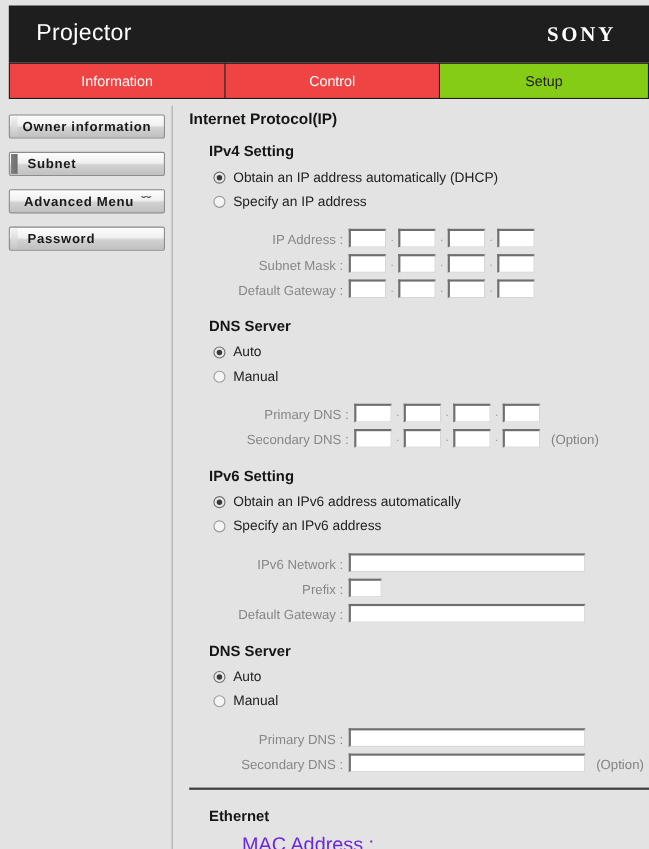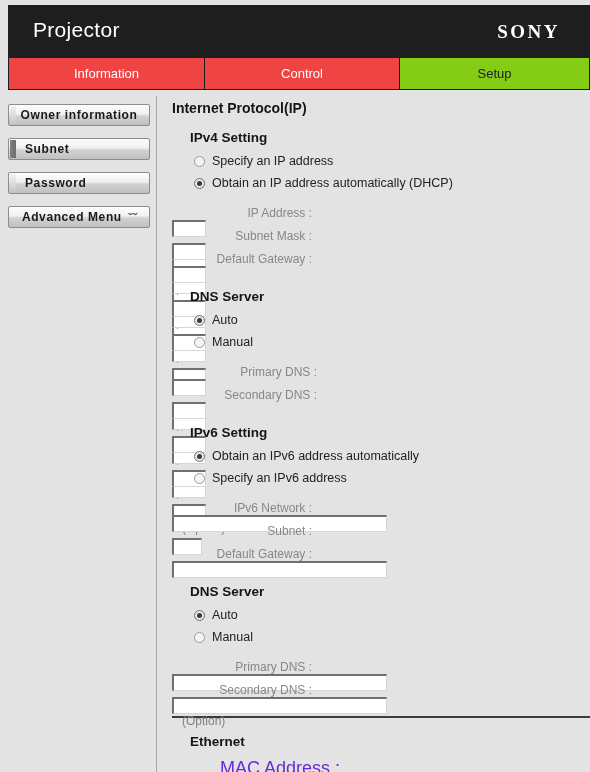--- a/index.html
+++ b/index.html
@@ -151,12 +151,12 @@
     <div class="h-sec">IPv4 Setting</div>
 
     <div class="radio-row">
+      <span class="radio on"></span>
+      <span class="radio-label">Obtain an IP address automatically (DHCP)</span>
+    </div>
+    <div class="radio-row">
       <span class="radio"></span>
       <span class="radio-label">Specify an IP address</span>
-    </div>
-    <div class="radio-row">
-      <span class="radio on"></span>
-      <span class="radio-label">Obtain an IP address automatically (DHCP)</span>
     </div>
 
     <div class="gap-s"></div>

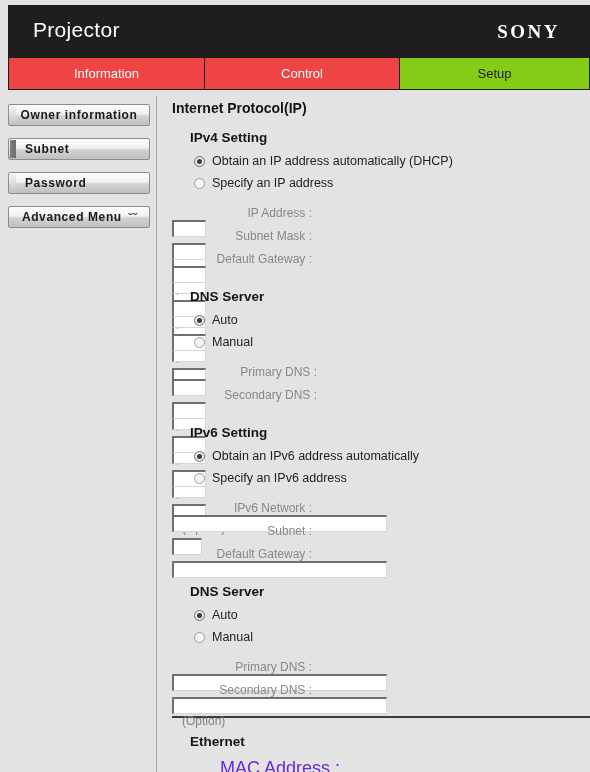--- a/index.html
+++ b/index.html
@@ -134,14 +134,14 @@
       <span class="accent"></span>
       <span class="blabel">Subnet</span>
     </div>
+    <div class="sbtn centered">
+      <span class="blabel">Advanced Menu</span>
+      <span class="chev">ˇˇ</span>
+    </div>
     <div class="sbtn">
       <span class="accent"></span>
       <span class="blabel">Password</span>
     </div>
-    <div class="sbtn centered">
-      <span class="blabel">Advanced Menu</span>
-      <span class="chev">ˇˇ</span>
-    </div>
   </div>
 
   <div class="content">

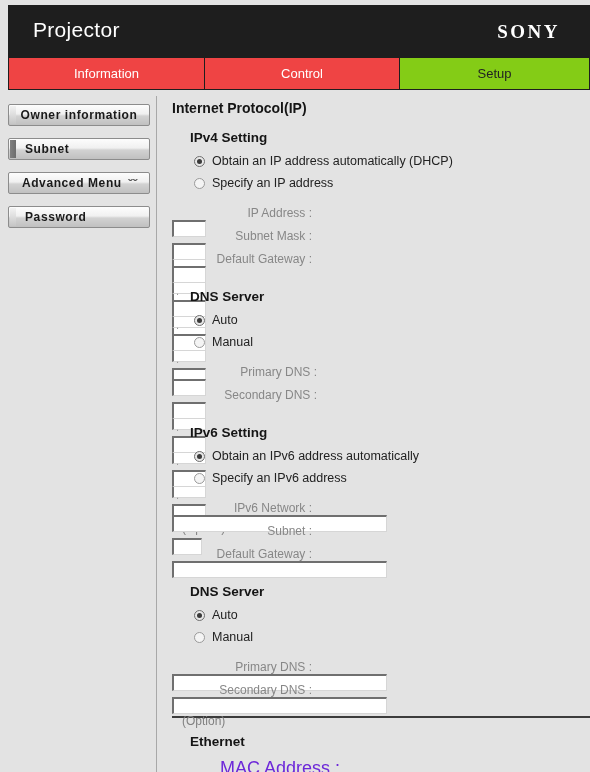--- a/index.html
+++ b/index.html
@@ -80,7 +80,7 @@
   }
   .radio-label{font-size:12.5px;color:#222222;}
 
-  .field-row{display:flex;align-items:flex-start;height:19px;margin-bottom:4px;flex-direction:column;}
+  .field-row{display:flex;align-items:flex-end;height:19px;margin-bottom:4px;}
   .flabel{
     font-size:12px;color:#878787;text-align:right;
     white-space:nowrap;

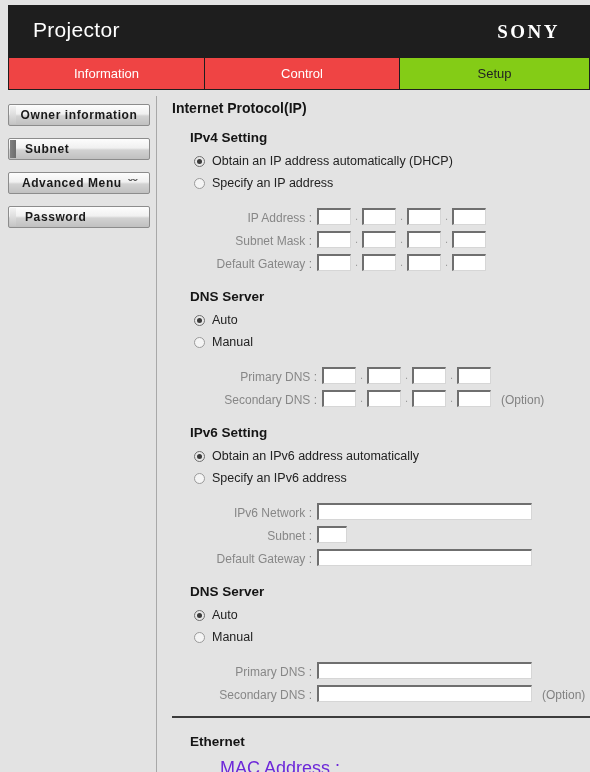--- a/index.html
+++ b/index.html
@@ -259,7 +259,7 @@
     </div>
 
     <div class="field-row">
-      <span class="flabel" style="width:140px">Subnet :</span>
+      <span class="flabel" style="width:140px">Prefix :</span>
       <span style="width:5px"></span>
       <input class="inp prefix" value="" style="">
     </div>

